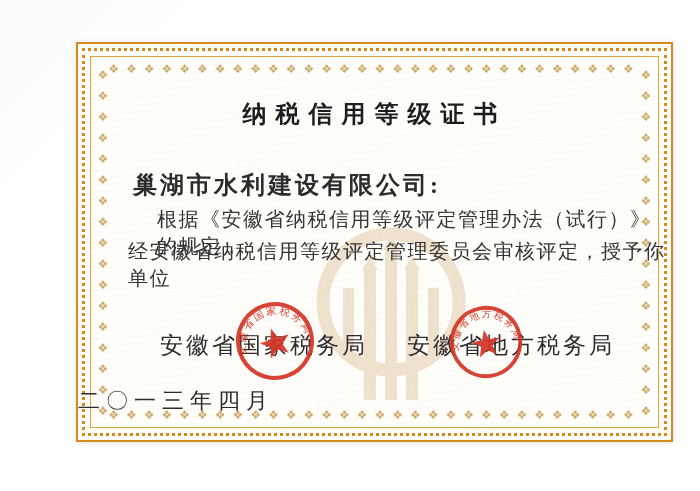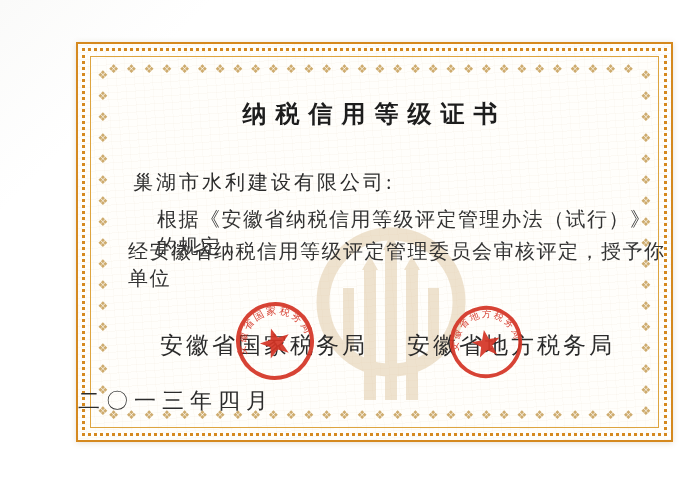--- a/index.html
+++ b/index.html
@@ -54,7 +54,7 @@
   }
   .recipient {
     position:absolute; top:125px; left:55px;
-    font-size:20px; letter-spacing:3px; color:#2b2b2b; font-weight:400;
+    font-size:24px; letter-spacing:3px; color:#2b2b2b; font-weight:700;
   }
   .body-line { position:absolute; color:#333333; font-size:20px; letter-spacing:1.5px; }
   .body-1 { top:162px; left:79px; }

